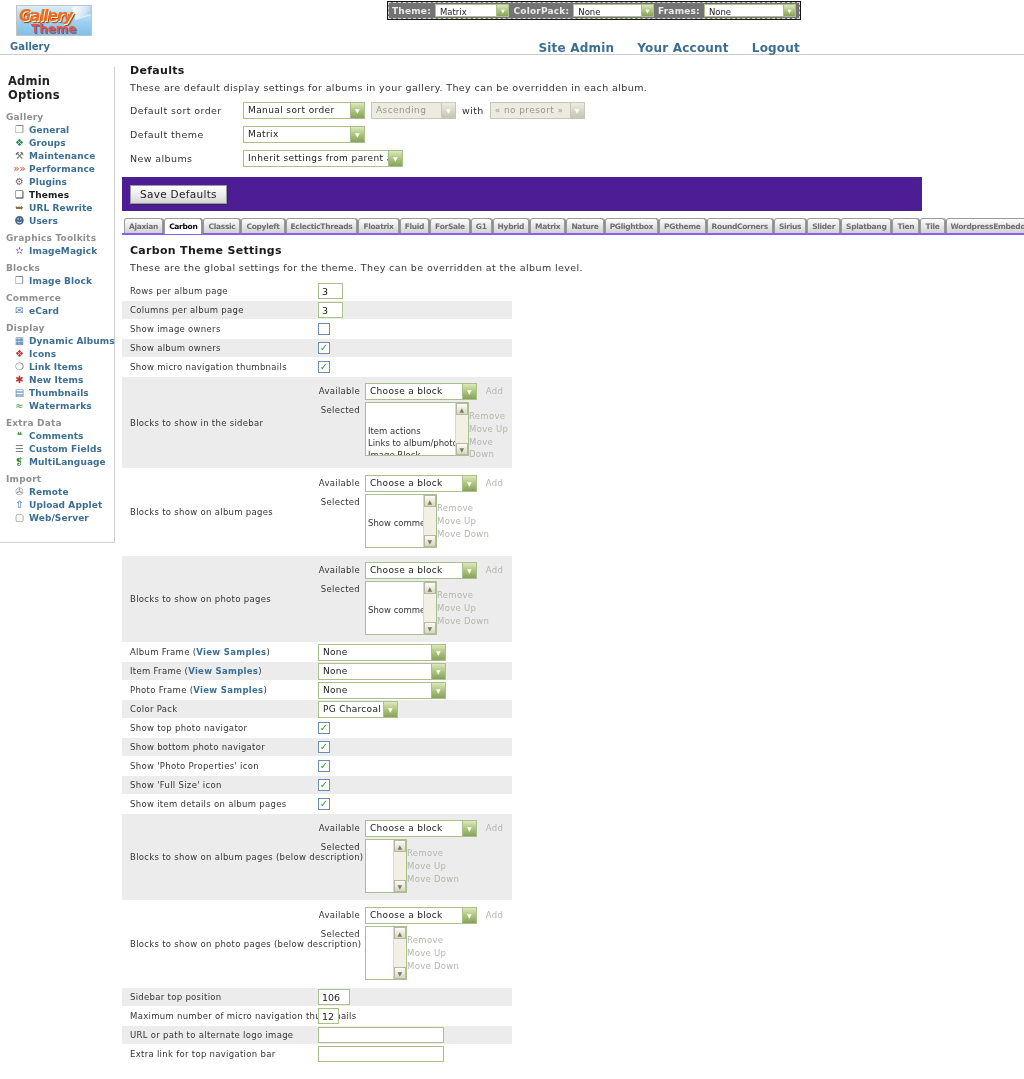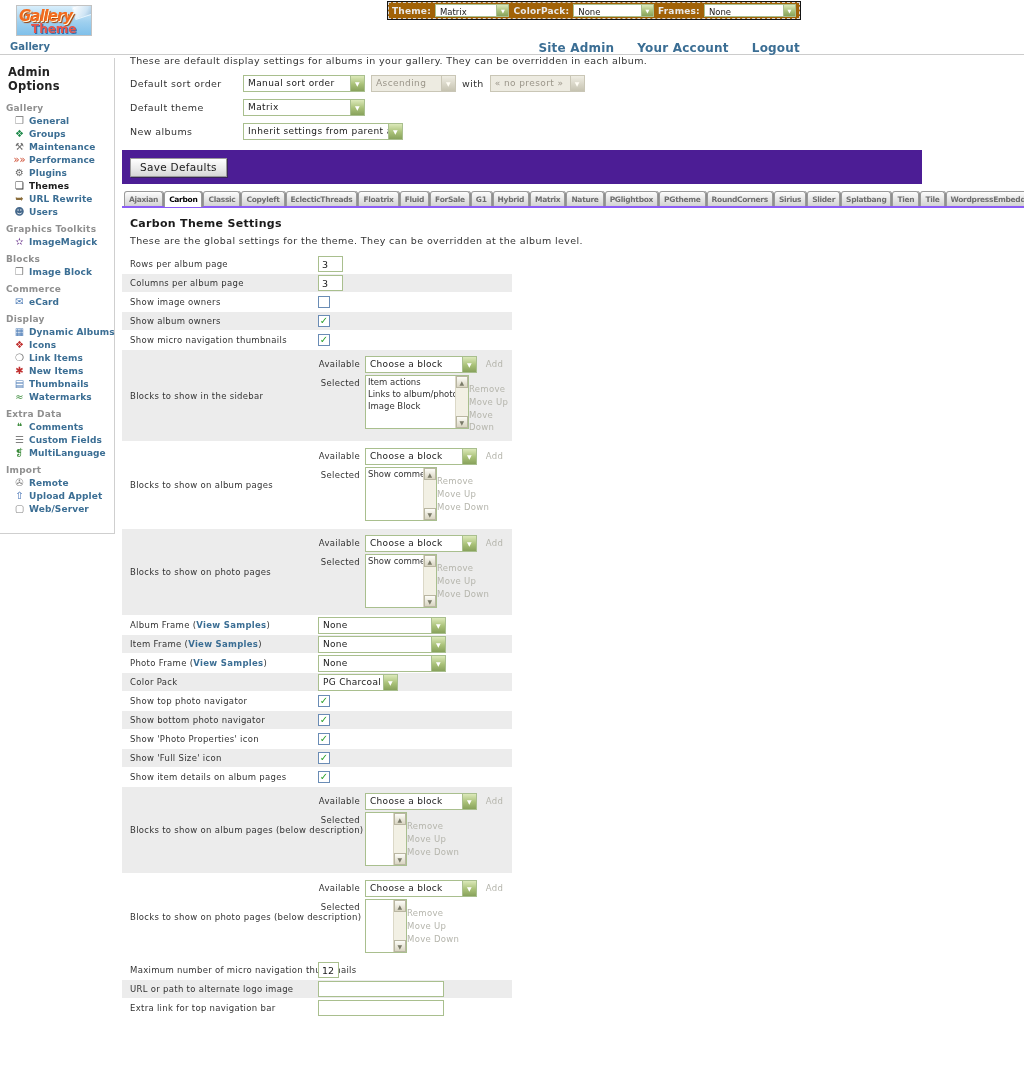--- a/index.html
+++ b/index.html
@@ -17,7 +17,7 @@
   .logo .photo-corner { position:absolute; right:-4px; top:-3px; width:22px; height:14px;
               background:linear-gradient(135deg,#ffffff 0%,#cfe5f5 60%,#8fb8d8 100%);
               border:1px solid #e8f4fc; transform:rotate(-18deg); }
-  .theme-bar { position:absolute; left:388px; top:2px; width:412px; height:17px; background:#a16207;
+  .theme-bar { position:absolute; left:388px; top:2px; width:412px; height:17px; background:#737373;
                border:1px dashed #d8d8d8; outline:1px solid #141414; display:flex; align-items:center;
                gap:4px; padding:0 3px; }
   .tb-label { color:#e9e9e9; font-weight:bold; font-size:9px; letter-spacing:0.2px; white-space:nowrap; }

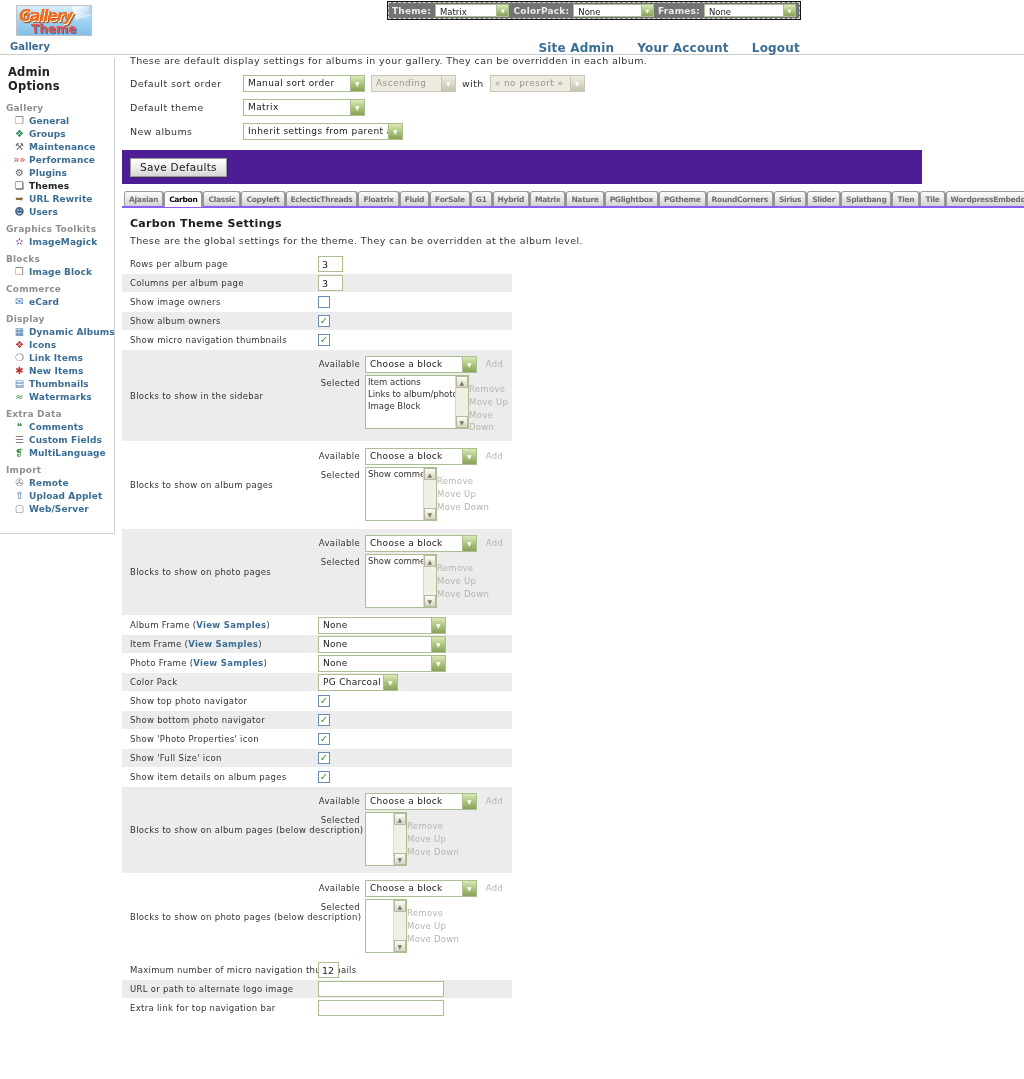--- a/index.html
+++ b/index.html
@@ -264,6 +264,7 @@
 
   <div class="main">
 
+    <div class="sect-head">Defaults</div>
     <div class="sect-desc">These are default display settings for albums in your gallery. They can be overridden in each album.</div>
 
     <div class="def-row">

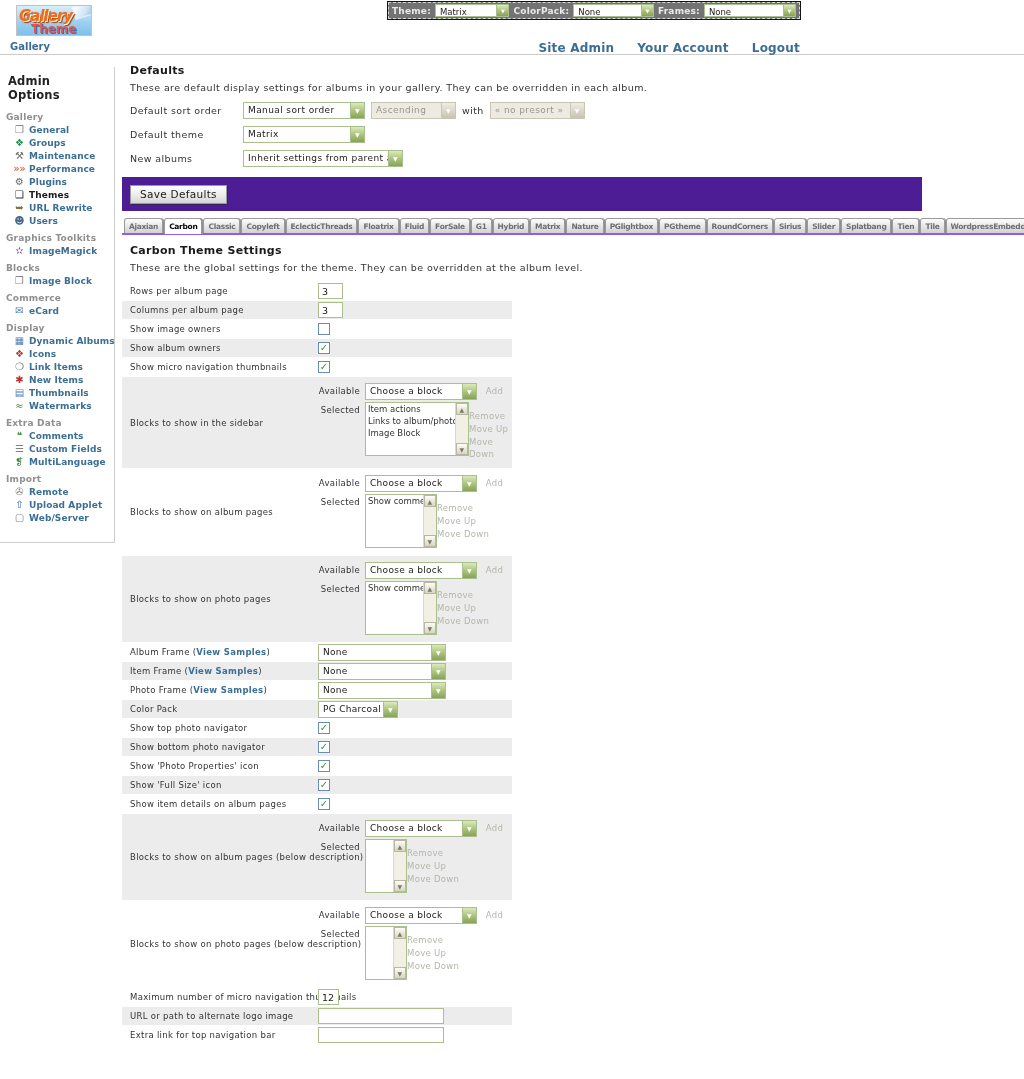--- a/index.html
+++ b/index.html
@@ -111,7 +111,7 @@
 
   
   .lb { display:flex; align-items:stretch; border:1px solid #a9bf8e; background:#fff; height:54px; }
-  .lb-items { flex:1; overflow:hidden; font-size:8.5px; padding:1px 2px; letter-spacing:0; }
+  .lb-items { flex:1; overflow:hidden; font-size:8.5px; padding:1px 2px; letter-spacing:0;margin-top:22px; }
   .lb-item { line-height:1.4; white-space:nowrap; cursor:pointer; }
   .lbsb { width:13px; flex:none; background:#f2f0e4; border-left:1px solid #dbd8c7; display:flex;
           flex-direction:column; justify-content:space-between; }

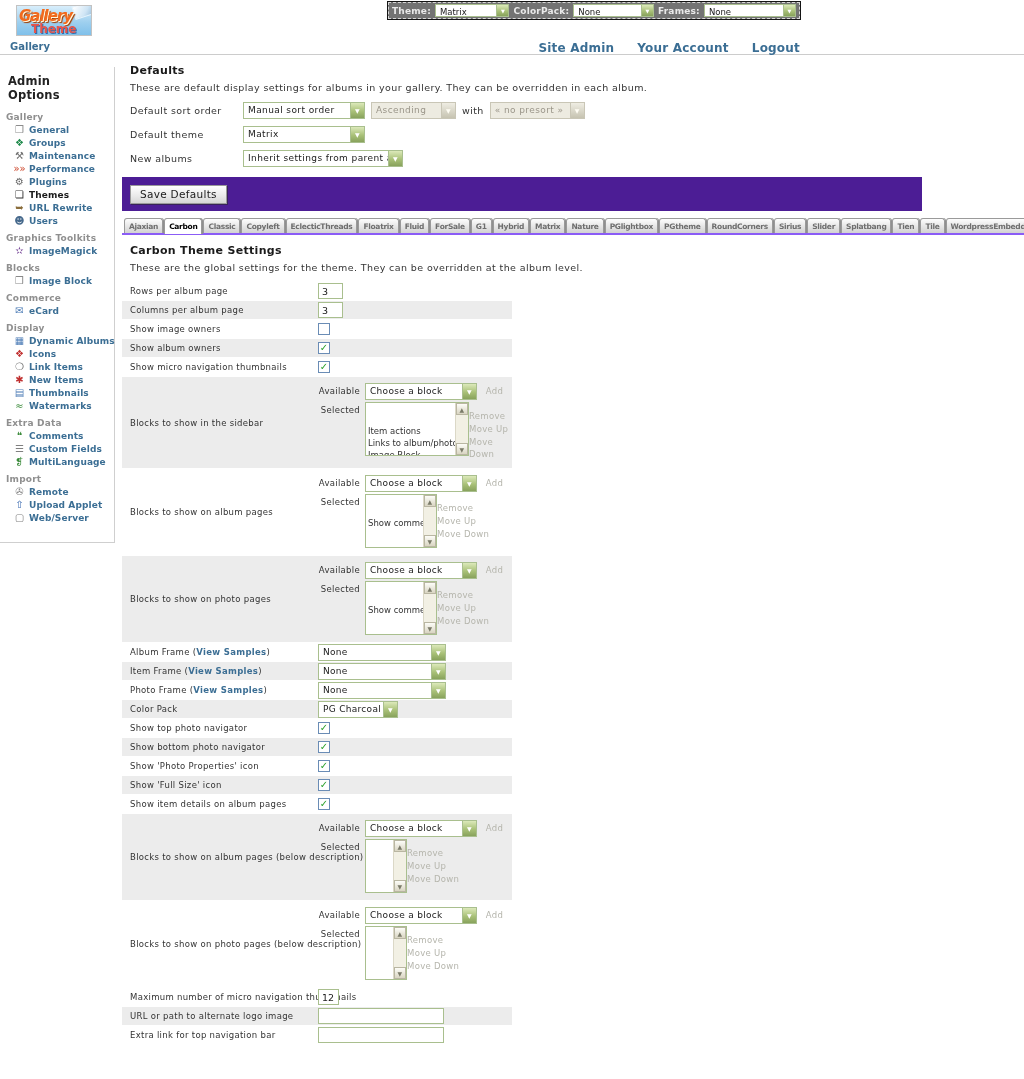--- a/index.html
+++ b/index.html
@@ -591,6 +591,12 @@
             </div>
           </div>
         </div>
+        <div class="frow alt">
+          <div class="flabel">Sidebar top position</div>
+          <div class="fctrl">
+            <input class="tin iw32" type="text" value="106" style="">
+          </div>
+        </div>
         <div class="frow">
           <div class="flabel">Maximum number of micro navigation thumbnails</div>
           <div class="fctrl">

